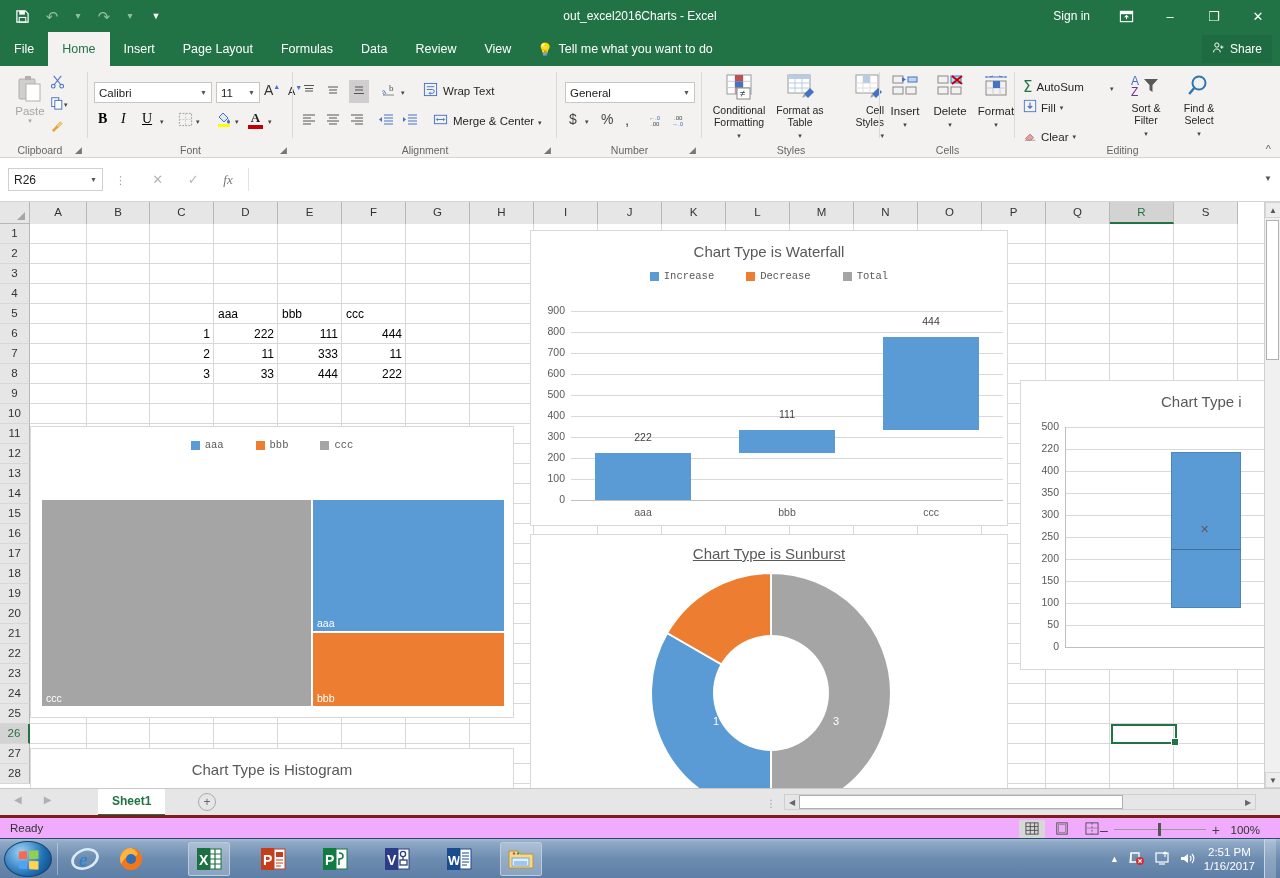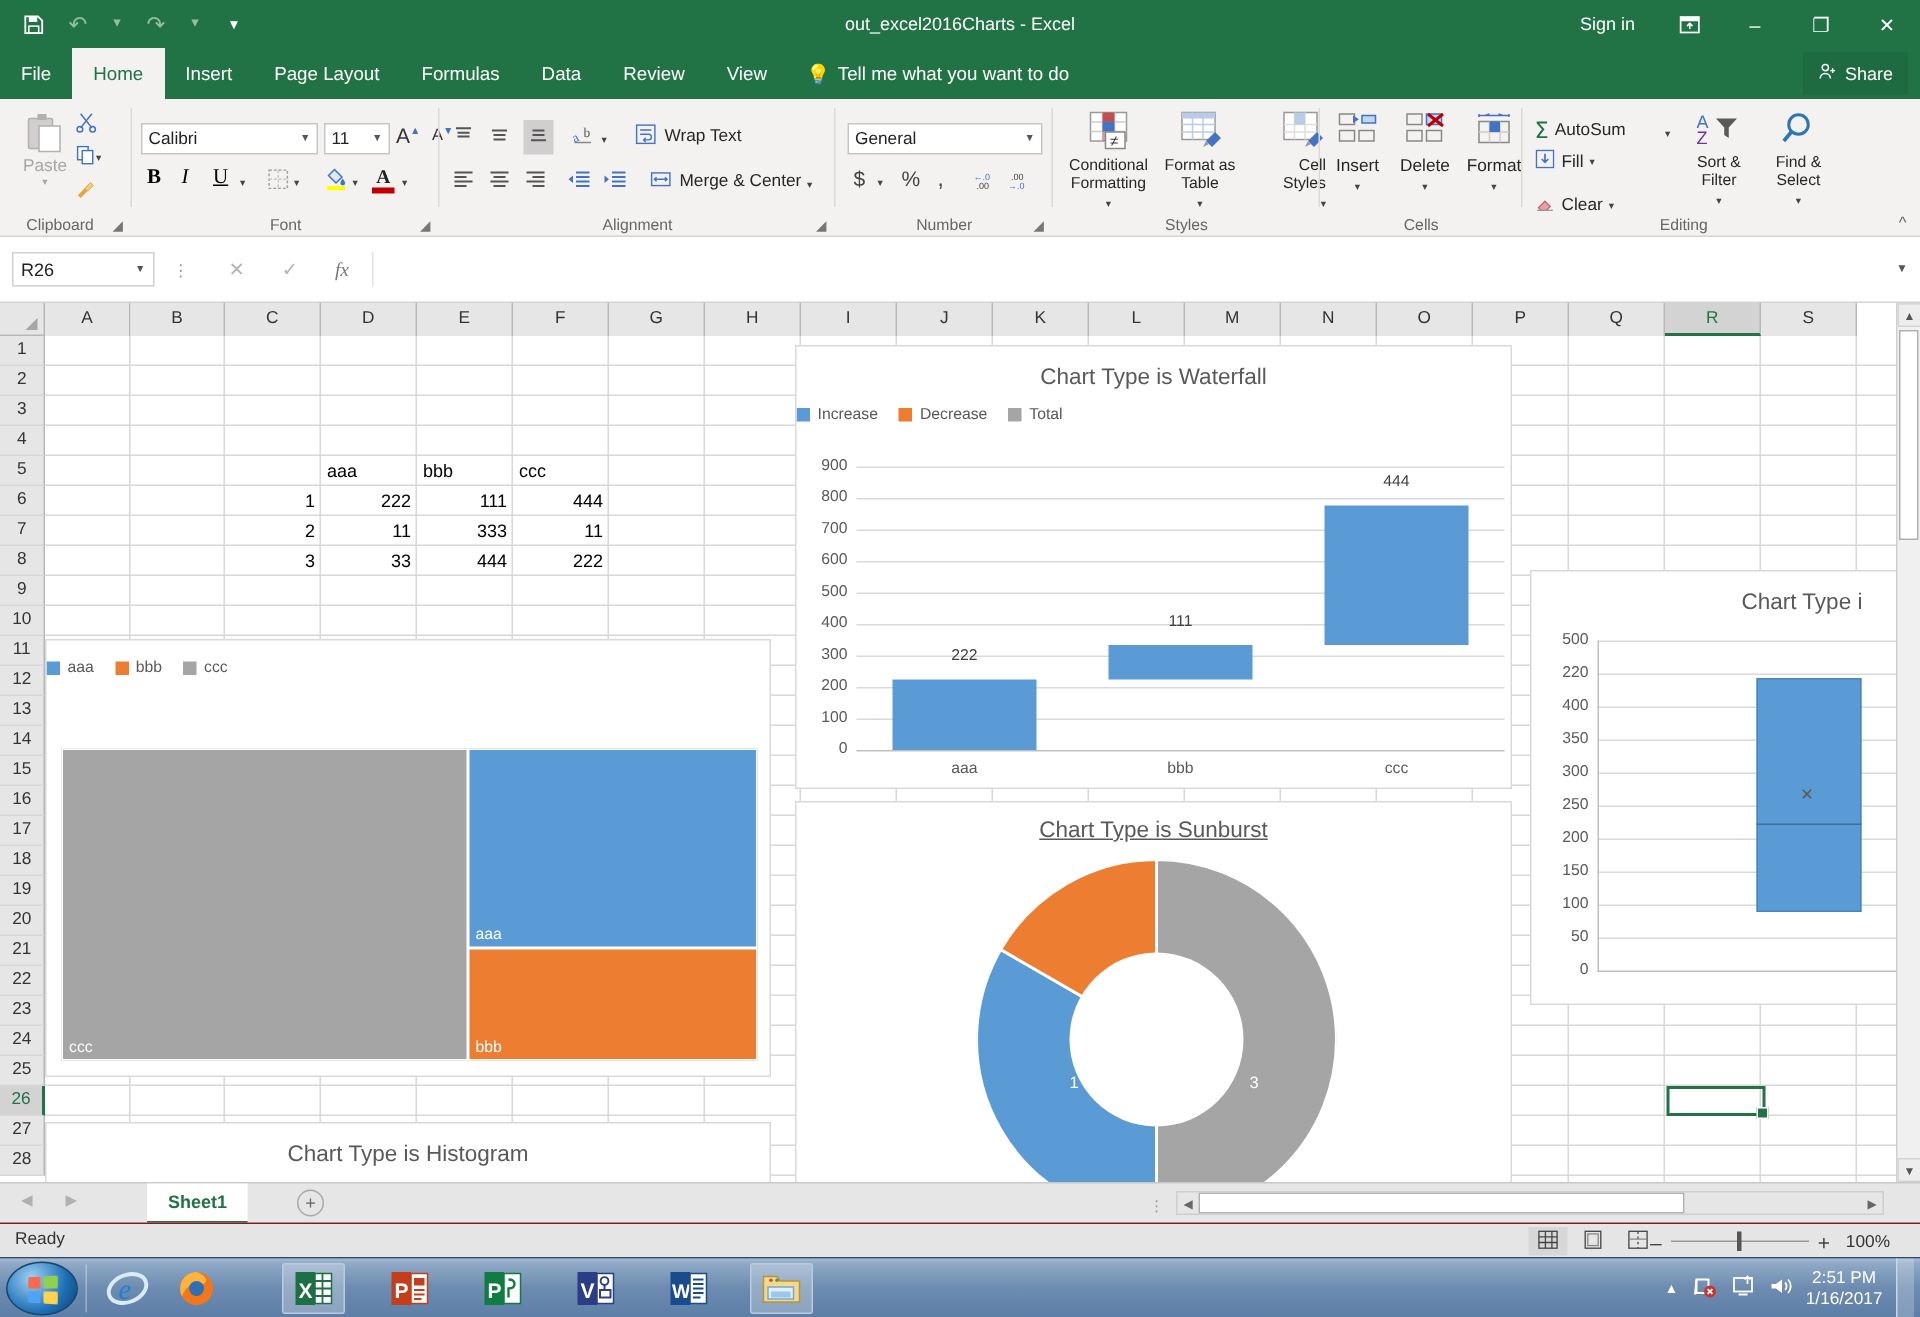--- a/index.html
+++ b/index.html
@@ -158,7 +158,7 @@
     width:100%; text-align:center; color:#595959; font-size:15px;
     font-family:"Liberation Sans", sans-serif;
   }
-  .legend { display:flex; justify-content:flex-start; gap:14px; align-items:center; }
+  .legend { display:flex; justify-content:center; gap:32px; align-items:center;font-family:Liberation Mono, monospace; }
   .legend .li { display:flex; align-items:center; gap:5px; font-size:10.5px; color:#595959; }
   .legend .sw { width:9px; height:9px; display:inline-block; }
   .ax-lbl { position:absolute; font-size:10.5px; color:#595959; text-align:right; }

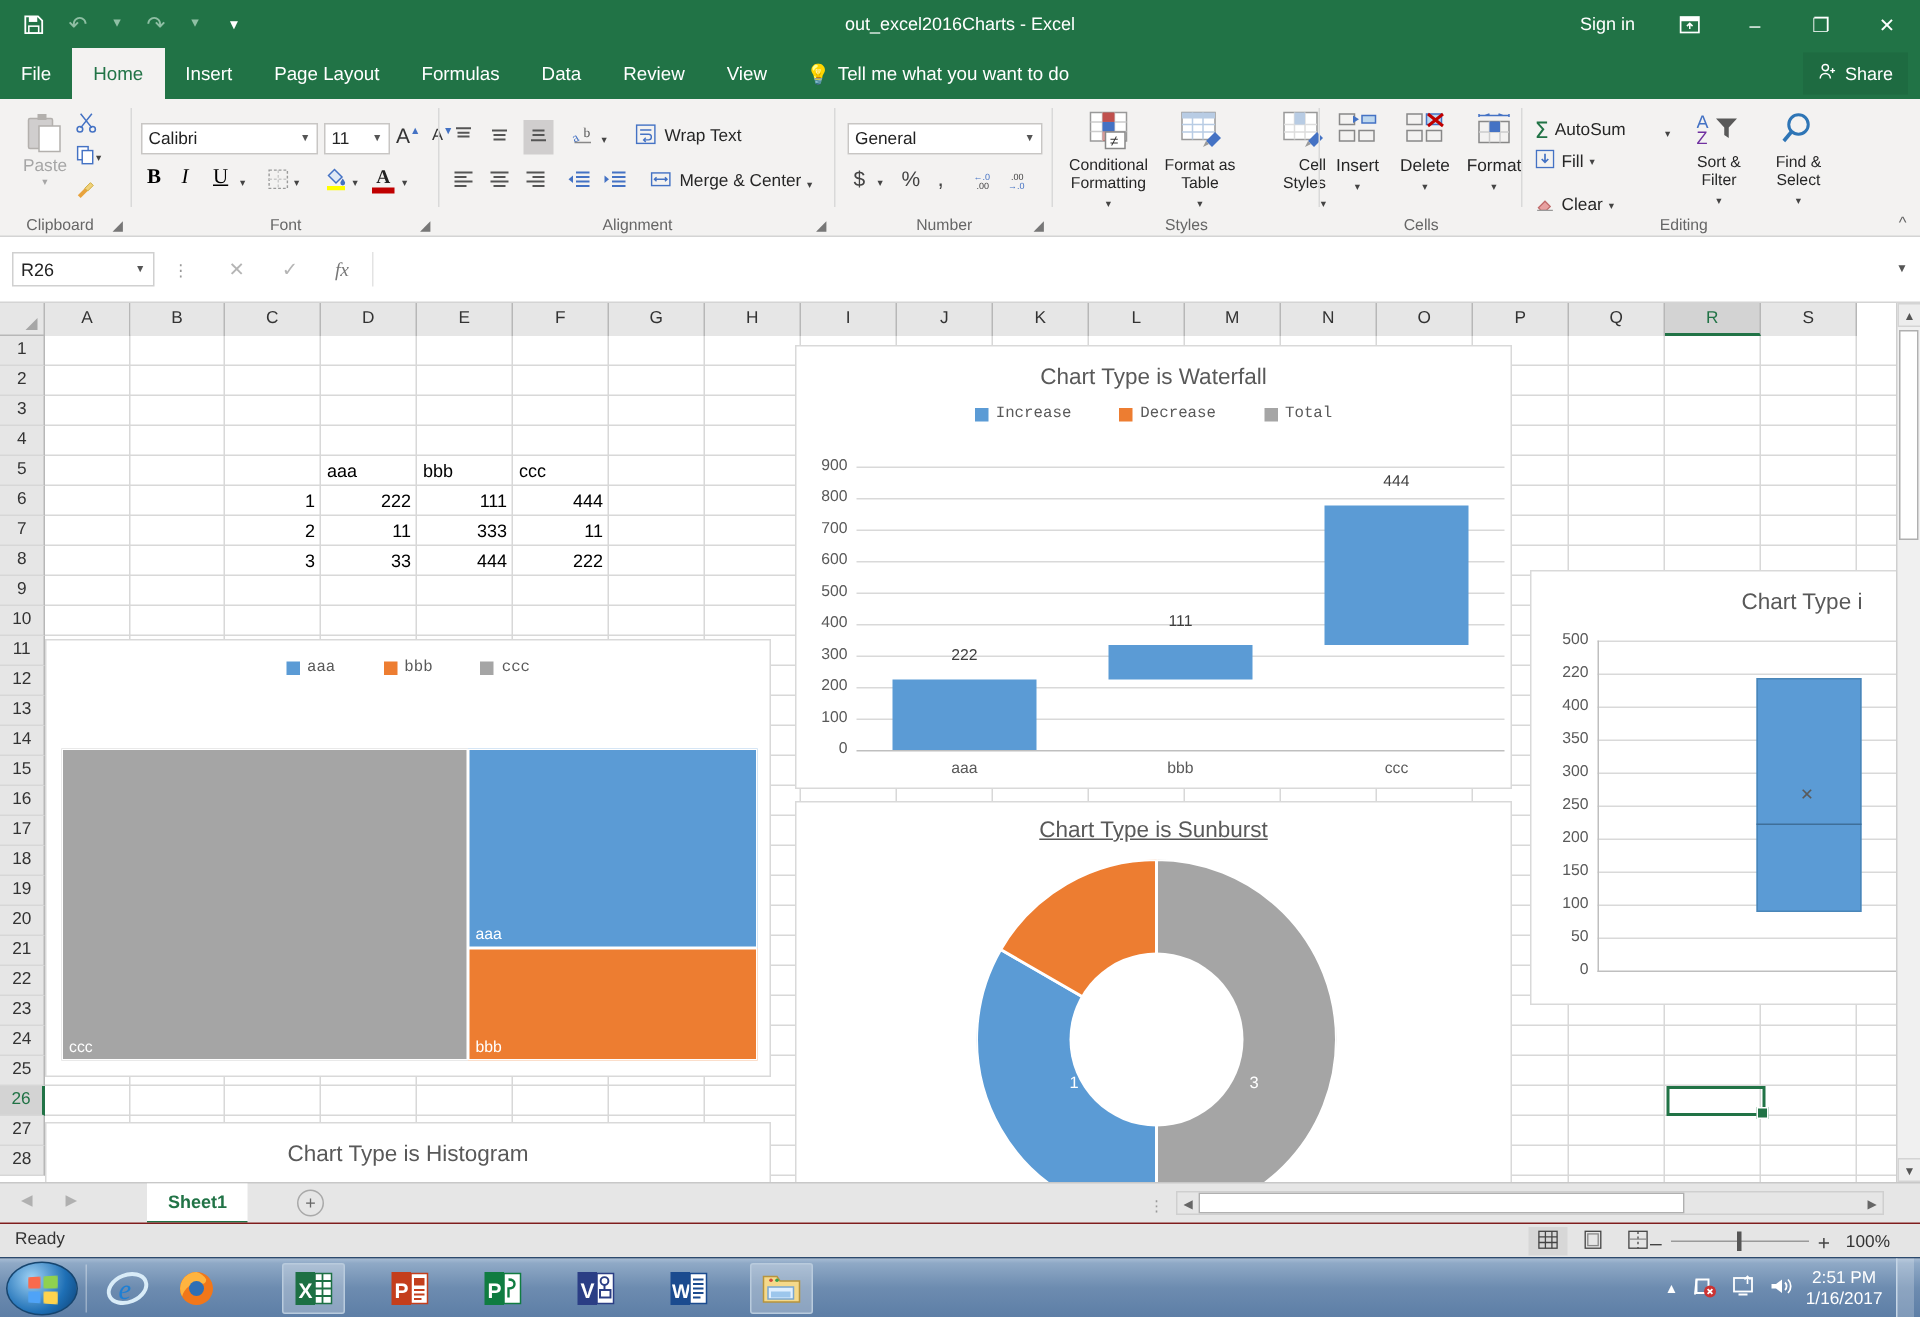--- a/index.html
+++ b/index.html
@@ -193,7 +193,7 @@
   .hscroll .sthumb { height:14px; background:#ffffff; border:1px solid #b0b0b0; }
   .statusbar {
     position:absolute; left:0; top:815px; width:1280px; height:23px;
-    background:#e5e5e5; border-top:1px solid #7f1d1d; font-size:11.5px; color:#333;
+    background:#f0abfc; border-top:3px solid #7f1d1d; font-size:11.5px; color:#333;
   }
   .status-text { position:absolute; left:10px; top:4px; }
   .viewbtns { position:absolute; right:175px; top:2px; display:flex; gap:4px; }

